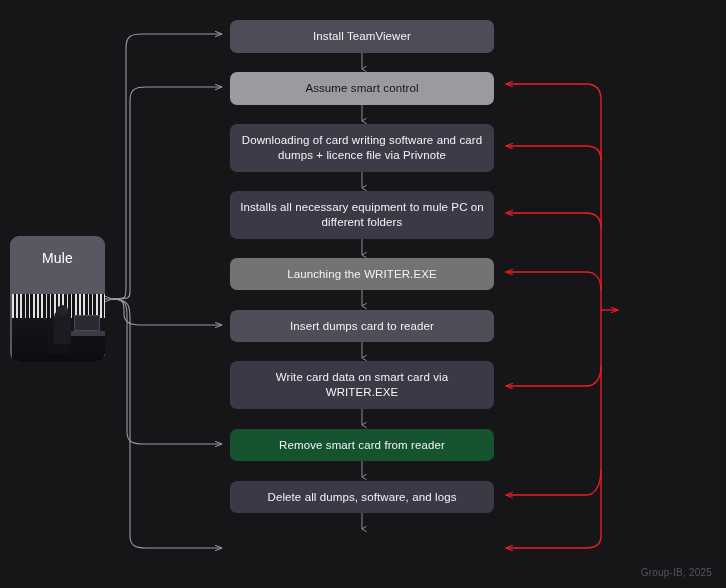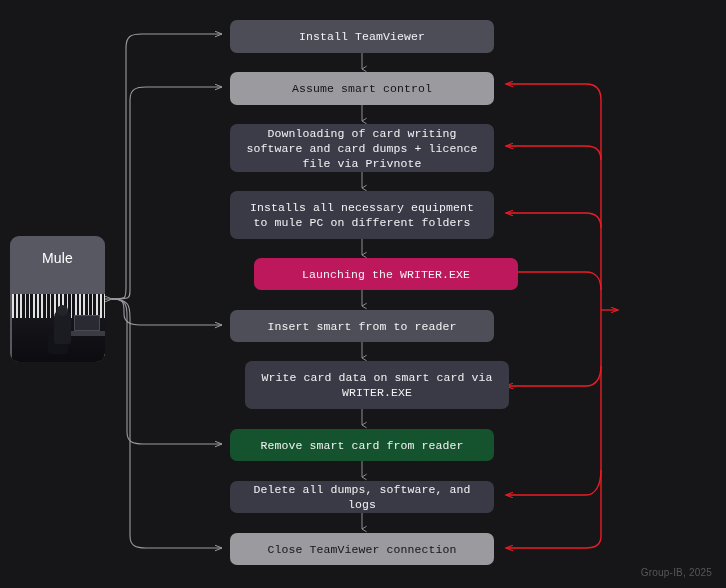--- a/index.html
+++ b/index.html
@@ -42,7 +42,6 @@
     padding: 0 10px;
     box-sizing: border-box;
     cursor: pointer;
-    font-family: Liberation Mono, monospace;
   }
   .step-box.light { color: #f6f6f8; }
   .actor {

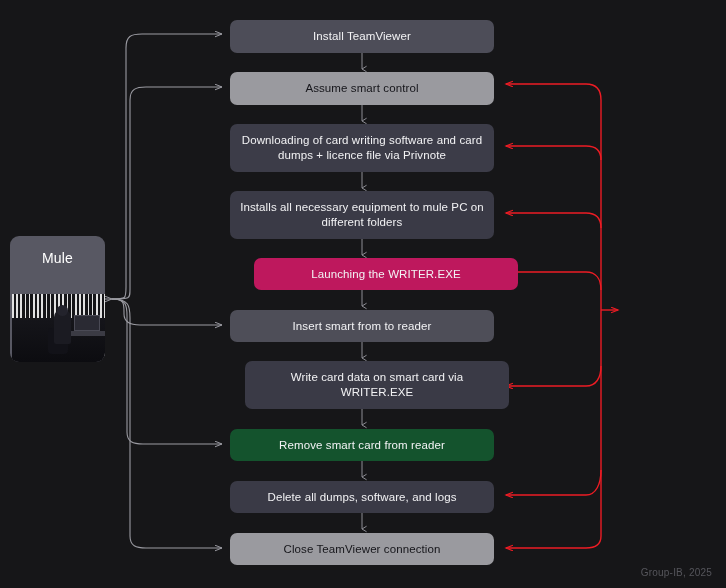--- a/index.html
+++ b/index.html
@@ -268,7 +268,7 @@
 
   <div class="step-box" style="left:230px; top:191px; width:264px; height:48px; background:#3a3a46;">Installs all necessary equipment to mule PC on different folders</div>
 
-  <div class="step-box" style="left:230px; top:258px; width:264px; height:32px; background:#be185d;margin-left:24px;">Launching the WRITER.EXE</div>
+  <div class="step-box" style="left:230px; top:258px; width:264px; height:32px; background:#737373;">Launching the WRITER.EXE</div>
 
   <div class="step-box" style="left:230px; top:310px; width:264px; height:32px; background:#4e4e58;">Insert smart from to reader</div>
 

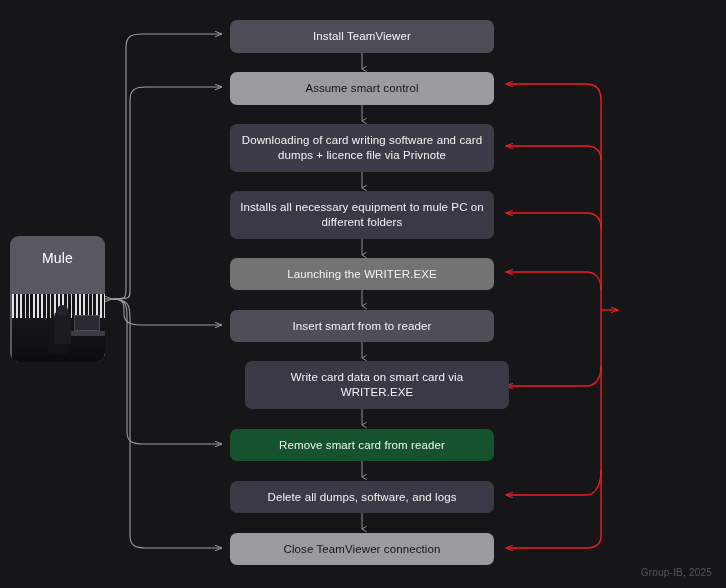--- a/index.html
+++ b/index.html
@@ -270,7 +270,7 @@
 
   <div class="step-box" style="left:230px; top:258px; width:264px; height:32px; background:#737373;">Launching the WRITER.EXE</div>
 
-  <div class="step-box" style="left:230px; top:310px; width:264px; height:32px; background:#4e4e58;">Insert smart from to reader</div>
+  <div class="step-box" style="left:230px; top:310px; width:264px; height:32px; background:#4e4e58;">Insert dumps card to reader</div>
 
   <div class="step-box" style="left:230px; top:361px; width:264px; height:48px; background:#3a3a46;margin-left:15px;">Write card data on smart card via WRITER.EXE</div>
 

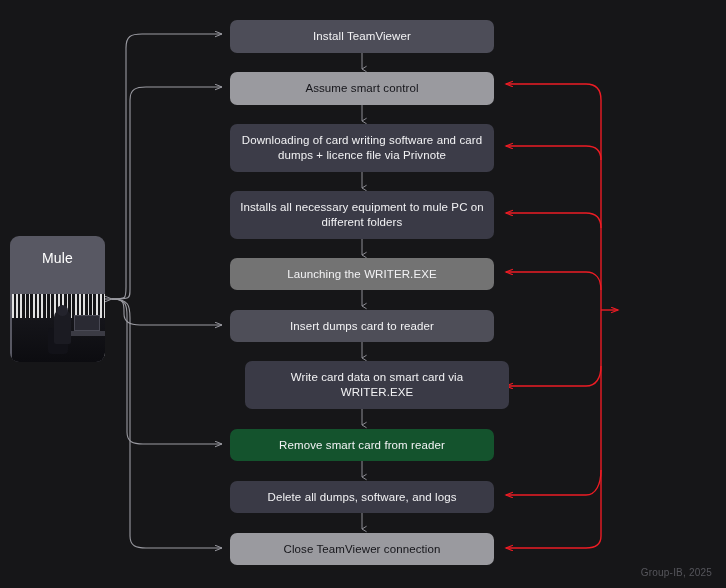--- a/index.html
+++ b/index.html
@@ -272,7 +272,7 @@
 
   <div class="step-box" style="left:230px; top:310px; width:264px; height:32px; background:#4e4e58;">Insert dumps card to reader</div>
 
-  <div class="step-box" style="left:230px; top:361px; width:264px; height:48px; background:#3a3a46;margin-left:15px;">Write card data on smart card via WRITER.EXE</div>
+  <div class="step-box" style="left:230px; top:361px; width:264px; height:48px; background:#3a3a46;">Write card data on smart card via WRITER.EXE</div>
 
   <div class="step-box" style="left:230px; top:429px; width:264px; height:32px; background:#14532d;">Remove smart card from reader</div>
 

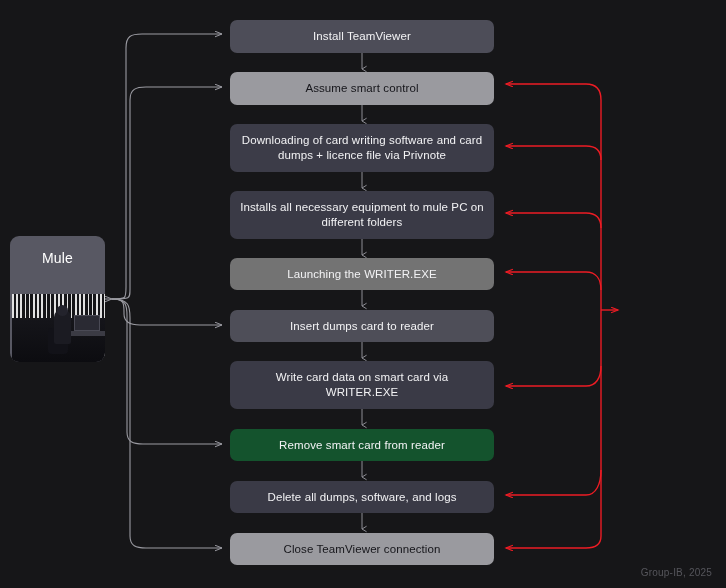--- a/index.html
+++ b/index.html
@@ -278,7 +278,6 @@
 
   <div class="step-box" style="left:230px; top:481px; width:264px; height:32px; background:#3a3a46;">Delete all dumps, software, and logs</div>
 
-  <div class="step-box light" style="left:230px; top:533px; width:264px; height:32px; background:#9a9a9f; color:#15151a;">Close TeamViewer connection</div>
 
   <div class="footer">Group-IB, 2025</div>
 

